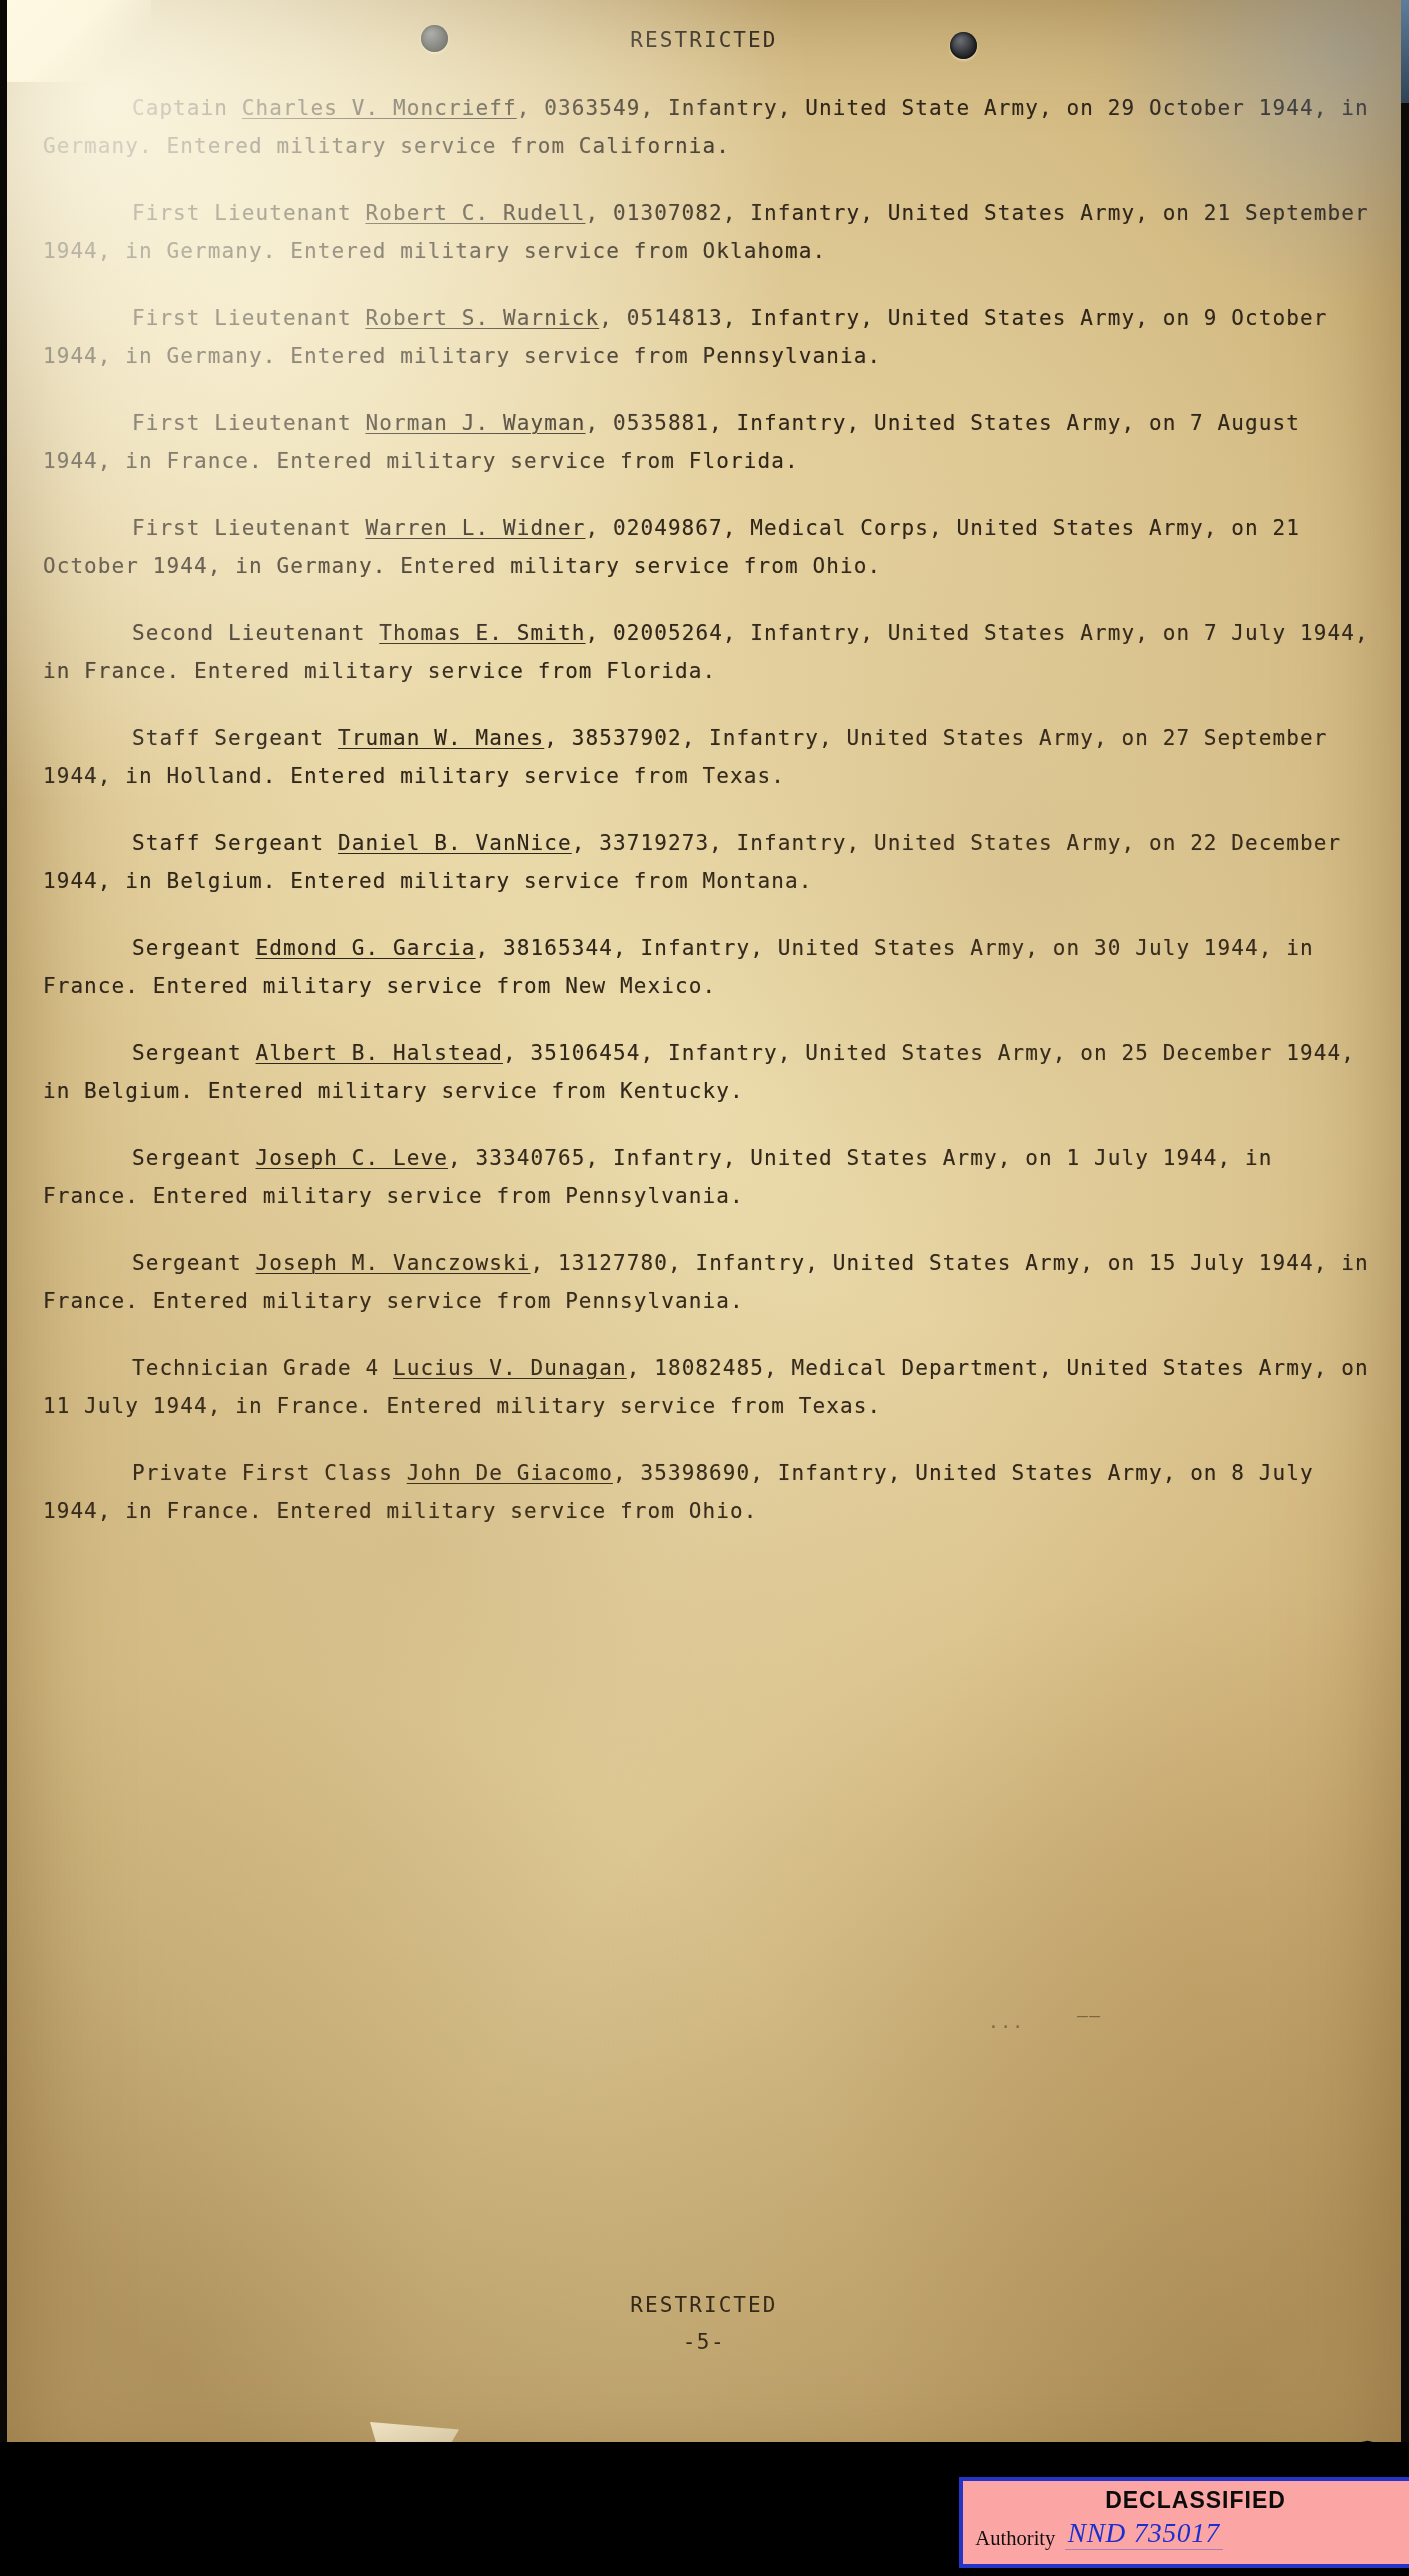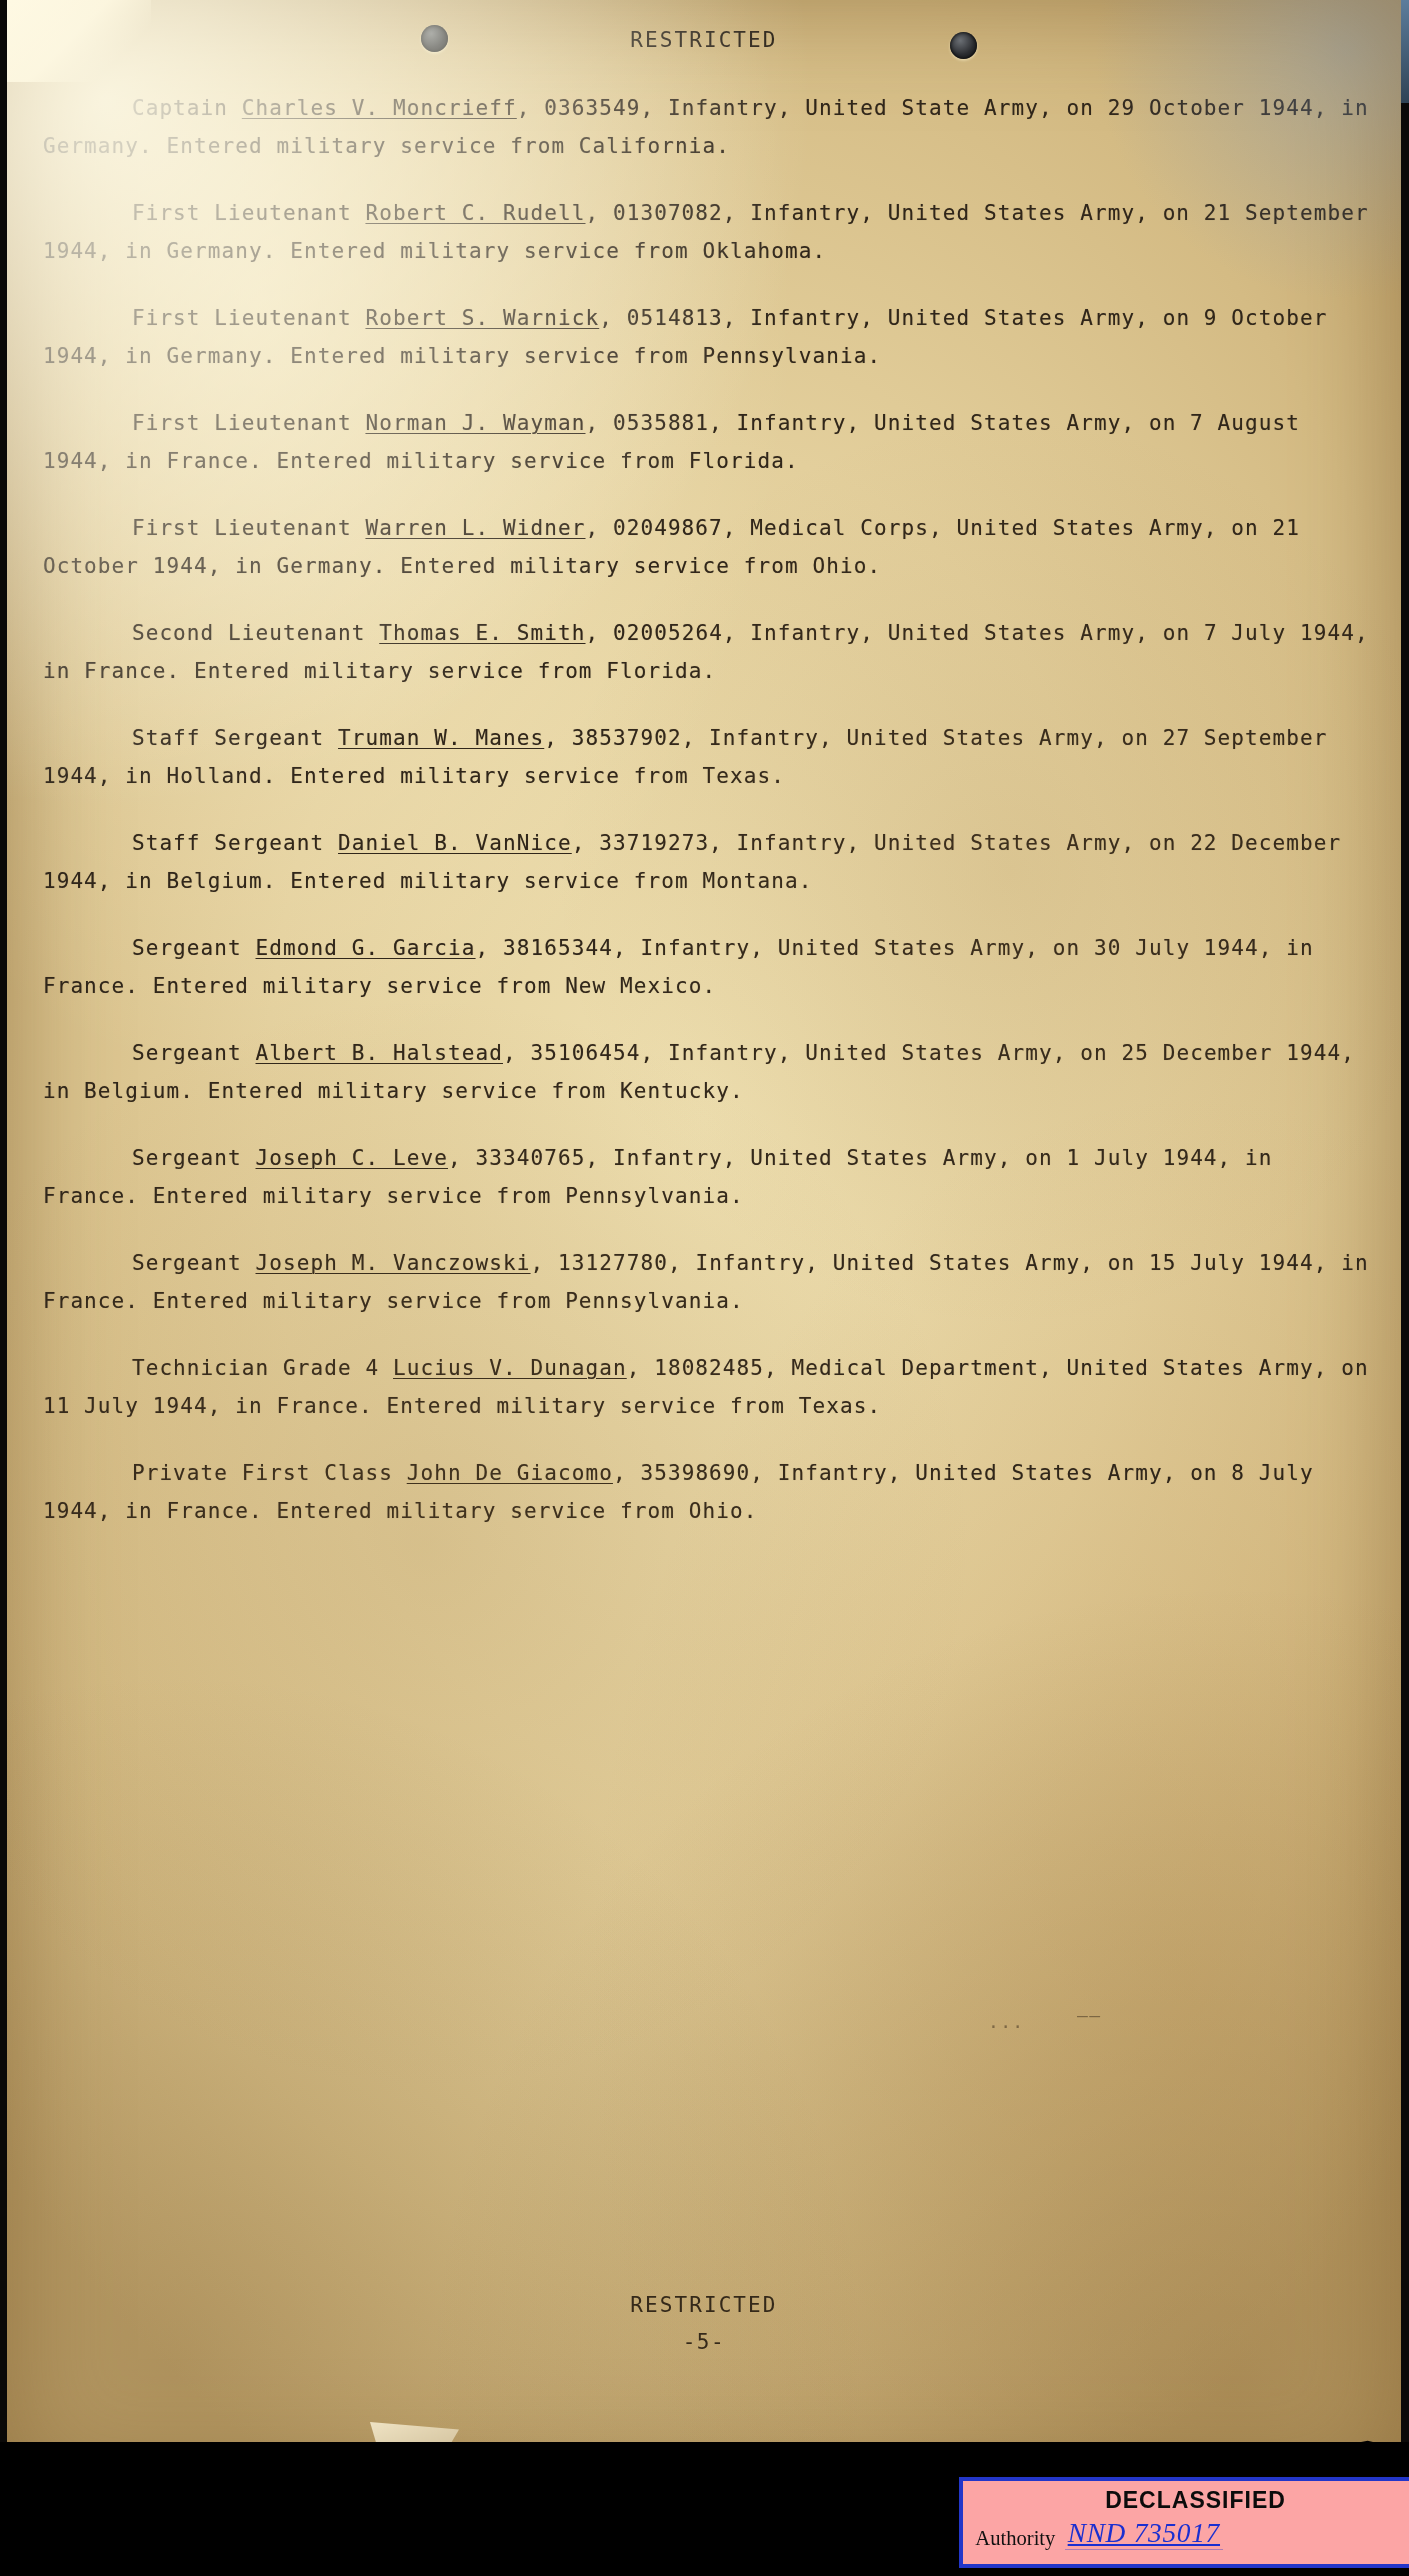--- a/index.html
+++ b/index.html
@@ -224,7 +224,6 @@
     letter-spacing: 0.7px;
     border-bottom: 1.4px solid rgba(27,47,208,0.35);
     padding: 0 2.7px;
-    text-decoration: underline;
   }
 </style>
 </head>

